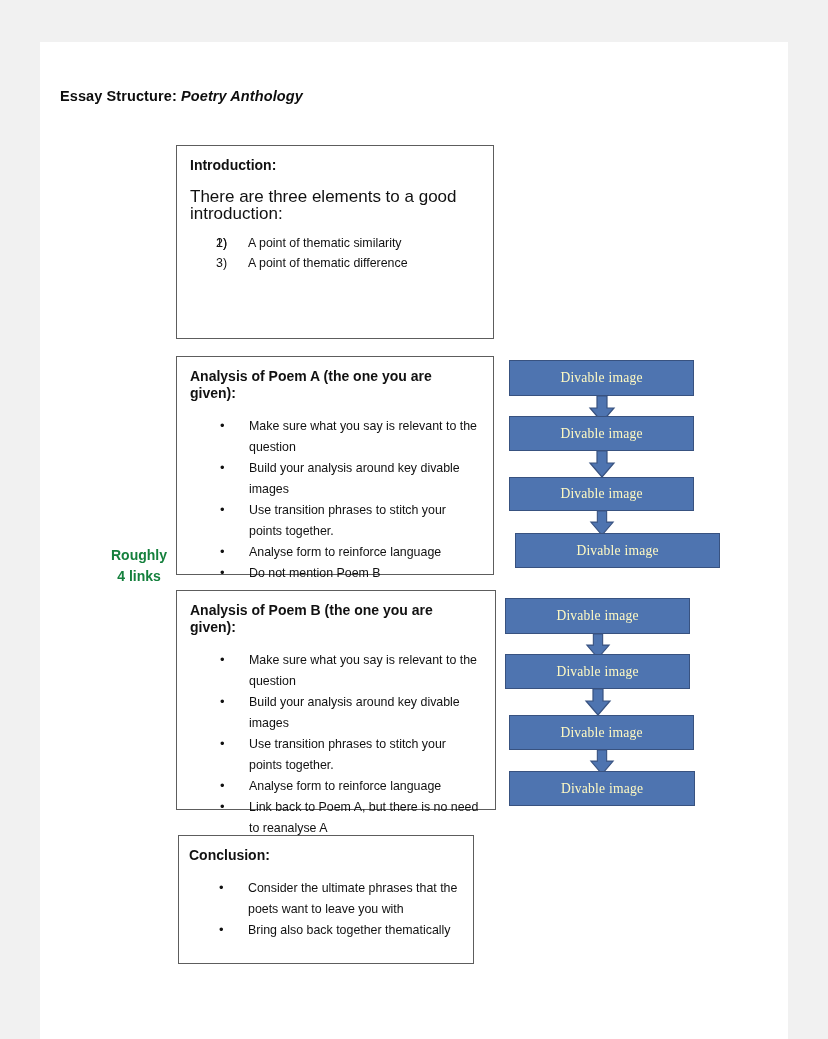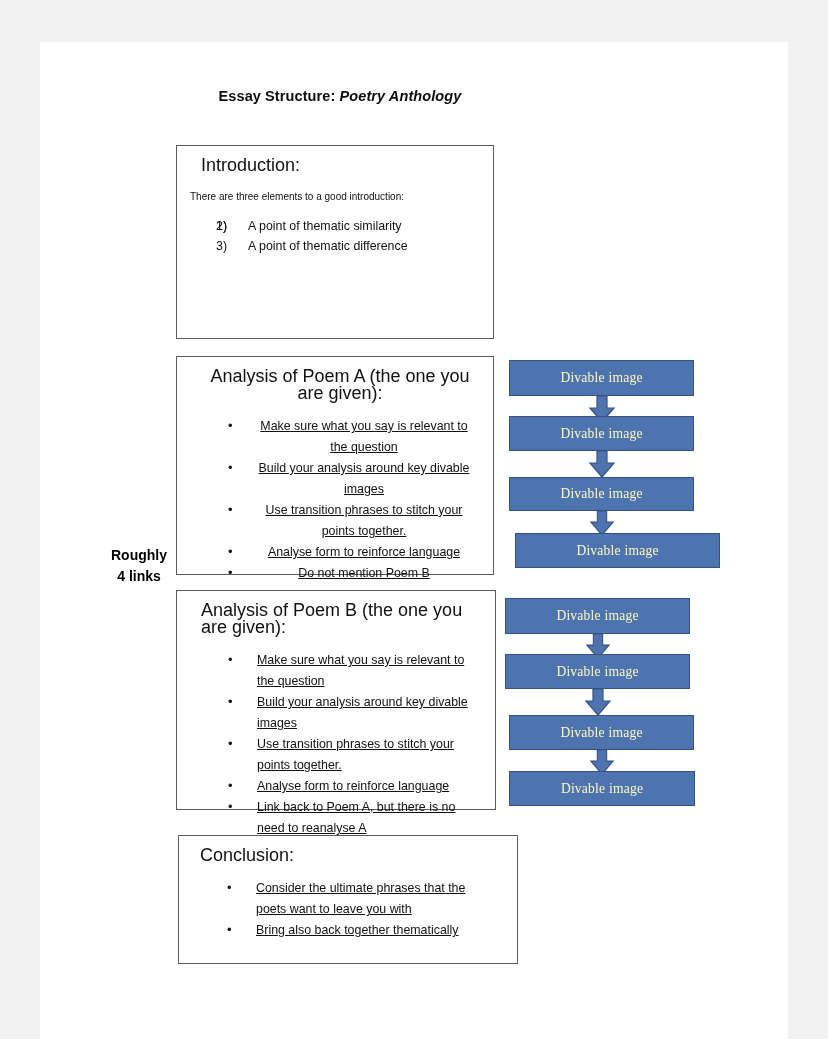--- a/index.html
+++ b/index.html
@@ -30,7 +30,6 @@
     left: 0;
     top: 46px;
     width: 560px;
-    text-align: center;
     font-size: 14.5px;
     font-weight: bold;
     color: #0d0d0d;

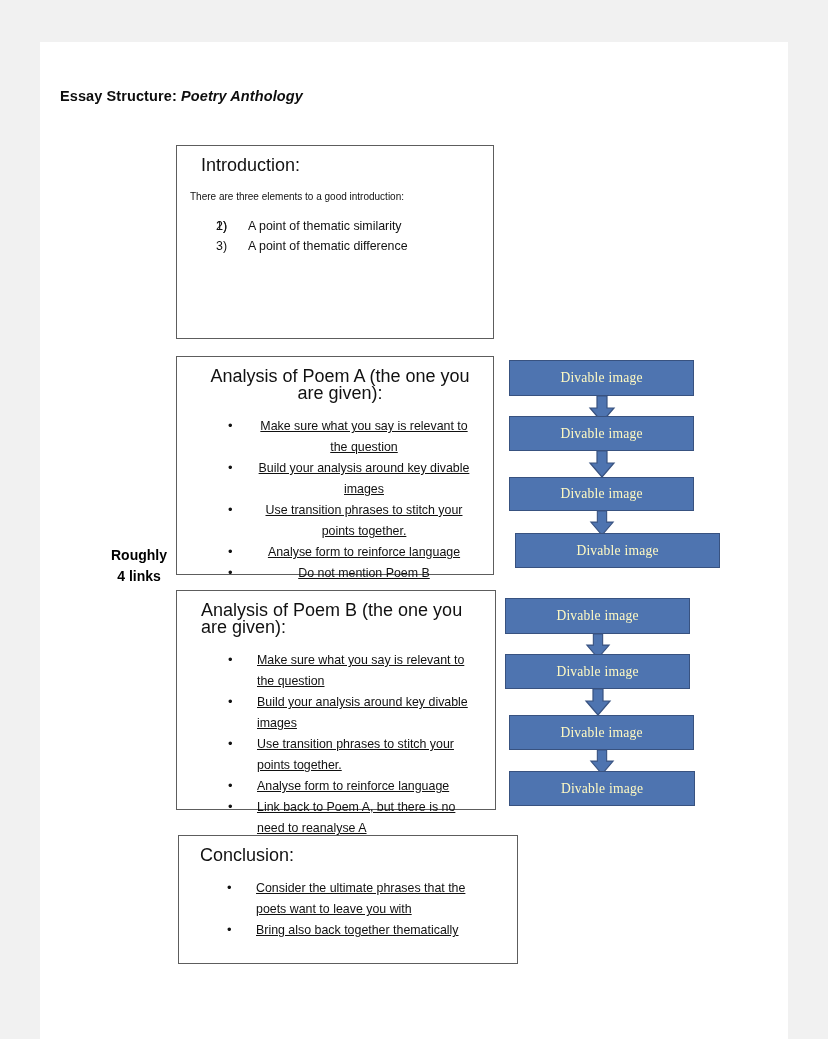--- a/index.html
+++ b/index.html
@@ -61,10 +61,10 @@
     color: #111111;
   }
   .tbox .head {
-    font-size: 18px;
-    font-weight: normal;
+    font-size: 14px;
+    font-weight: bold;
     line-height: 17px;
-    margin: 0 0 14px 11px;
+    margin: 0 0 14px 0;
   }
   .tbox .lead {
     font-size: 10px;

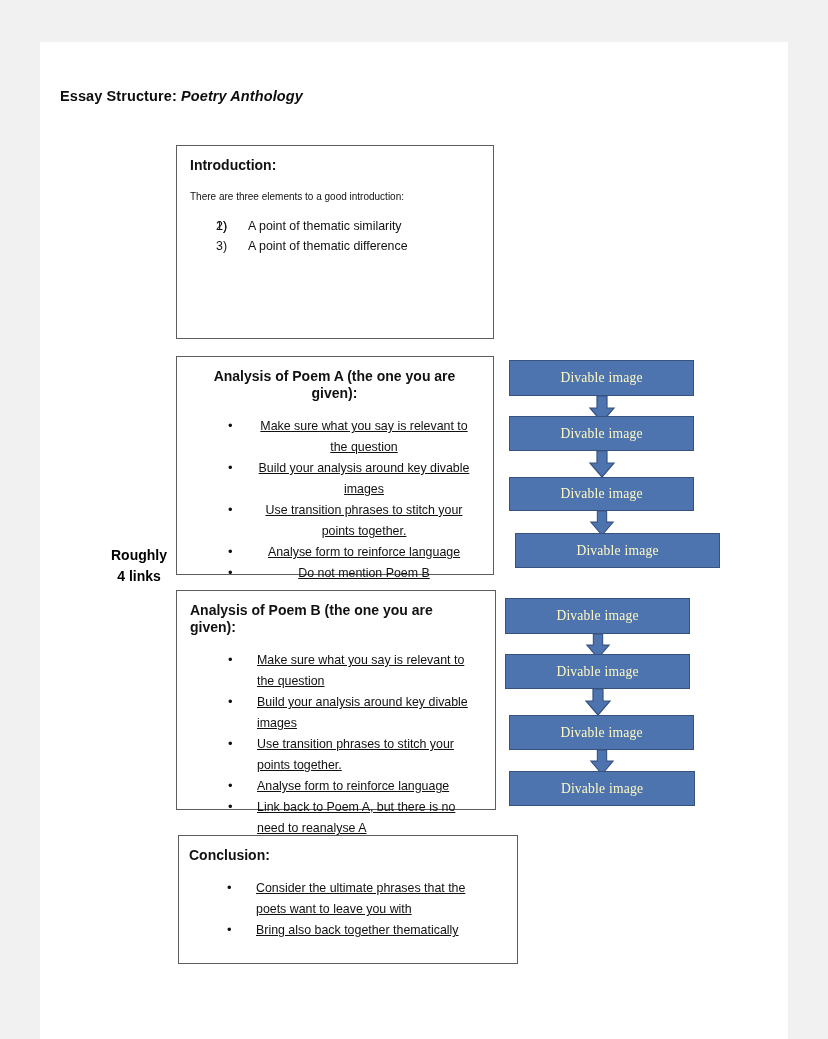--- a/index.html
+++ b/index.html
@@ -67,7 +67,7 @@
     margin: 0 0 14px 0;
   }
   .tbox .lead {
-    font-size: 10px;
+    font-size: 17px;
     line-height: 17px;
     margin: 0 0 12px 0;
   }

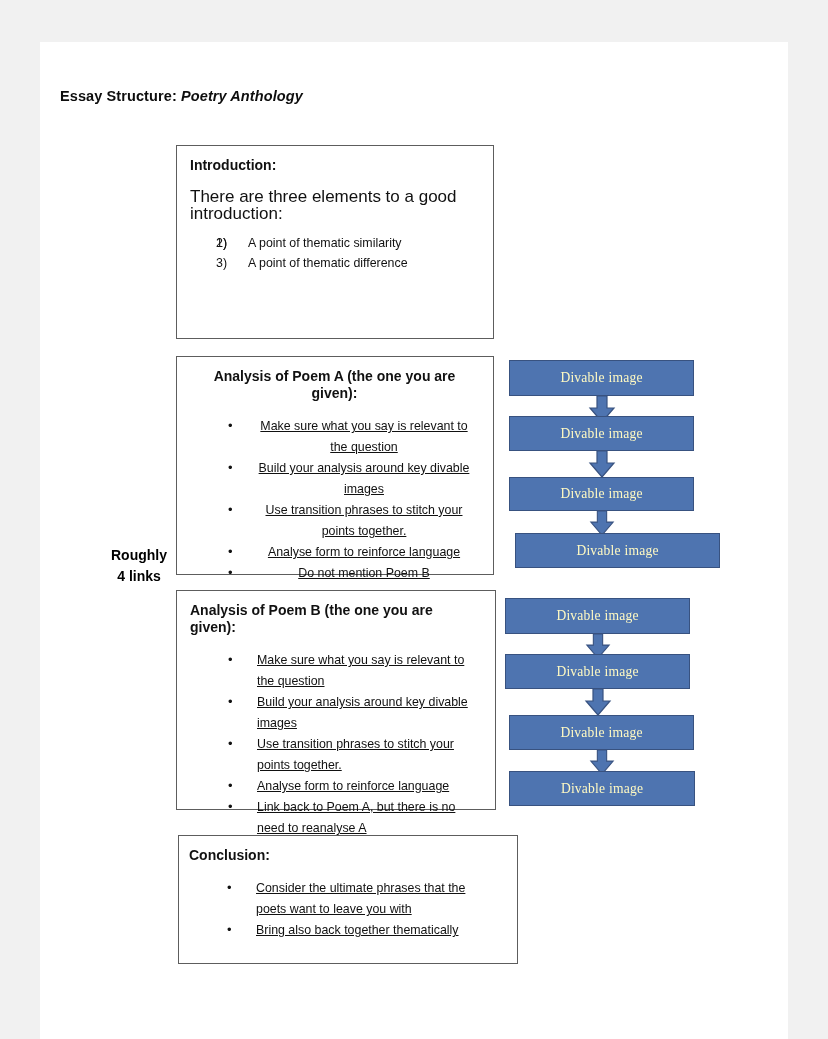--- a/index.html
+++ b/index.html
@@ -158,7 +158,7 @@
     </ol>
   </div>
 
-  <div class="tbox" style="left:136px; top:314px; width:318px; height:219px;text-align:center;">
+  <div class="tbox" style="left:136px; top:314px; width:318px; height:219px;">
     <div class="head">Analysis of Poem A (the one you are given):</div>
     <ul class="bul">
       <li>Make sure what you say is relevant to the question</li>

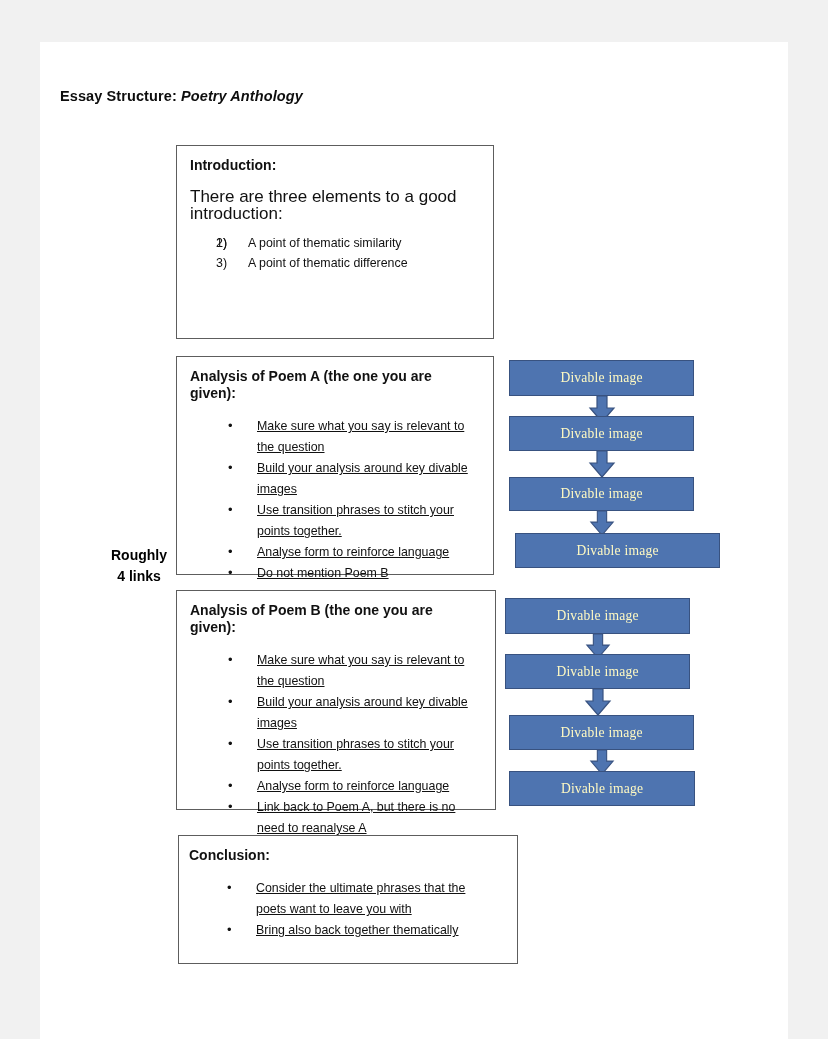--- a/index.html
+++ b/index.html
@@ -93,10 +93,9 @@
 
   
   ul.bul {
-    margin: 8px;
+    margin: 0;
     padding: 0;
     list-style: none;
-    text-decoration: underline;
   }
   ul.bul li {
     position: relative;

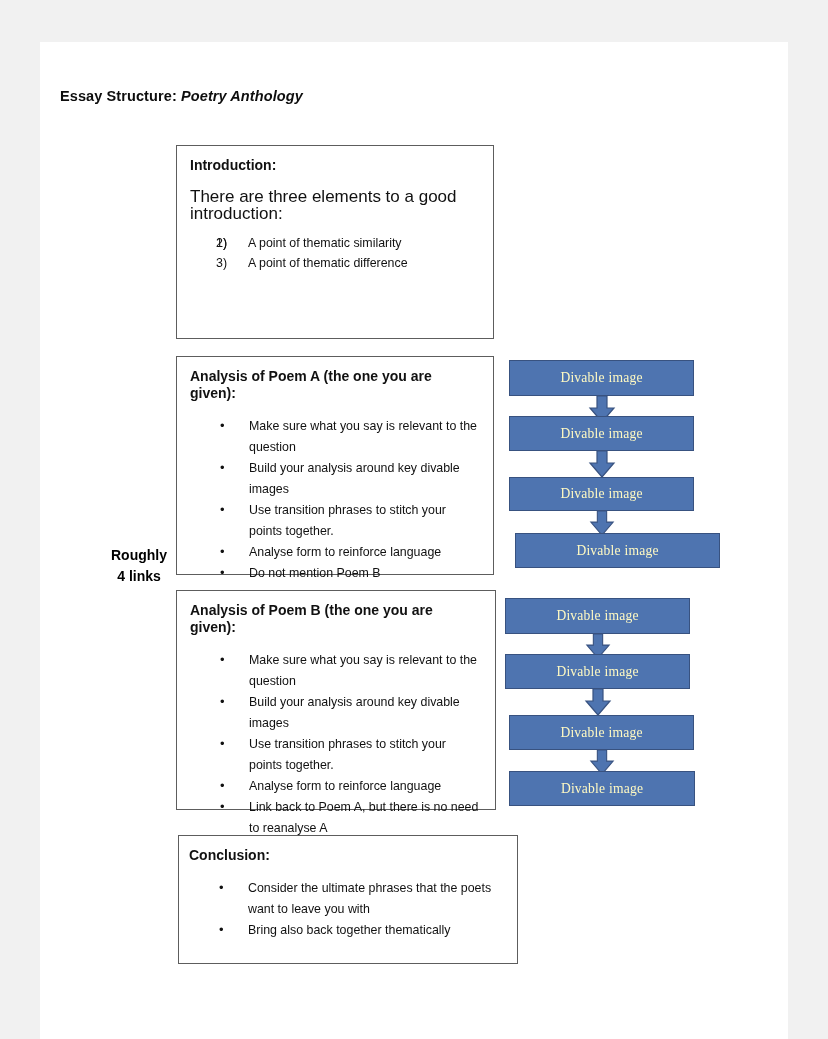--- a/index.html
+++ b/index.html
@@ -48,7 +48,7 @@
     font-size: 14px;
     font-weight: bold;
     line-height: 21px;
-    color: #000000;
+    color: #15803d;
   }
 
   

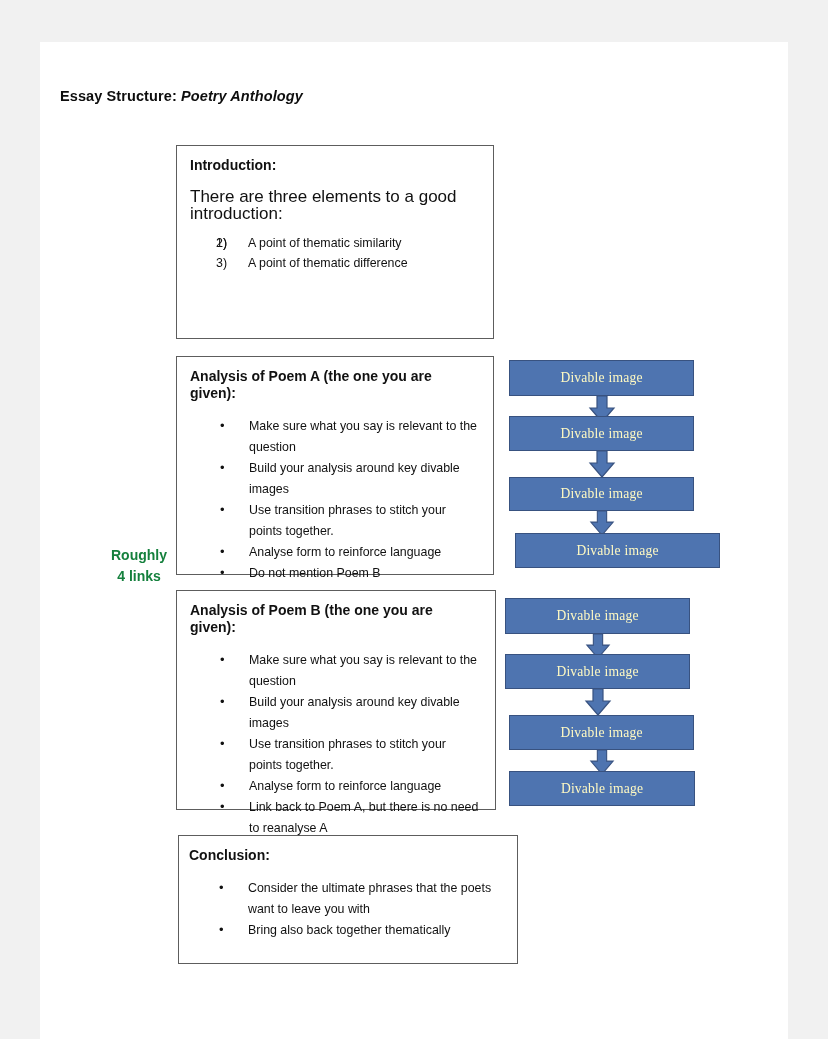--- a/index.html
+++ b/index.html
@@ -179,7 +179,7 @@
     </ul>
   </div>
 
-  <div class="tbox" style="left:138px; top:793px; width:340px; height:129px;padding-left:10px;">
+  <div class="tbox" style="left:138px; top:793px; width:296px; height:129px;padding-left:10px;">
     <div class="head">Conclusion:</div>
     <ul class="bul">
       <li>Consider the ultimate phrases that the poets want to leave you with</li>

